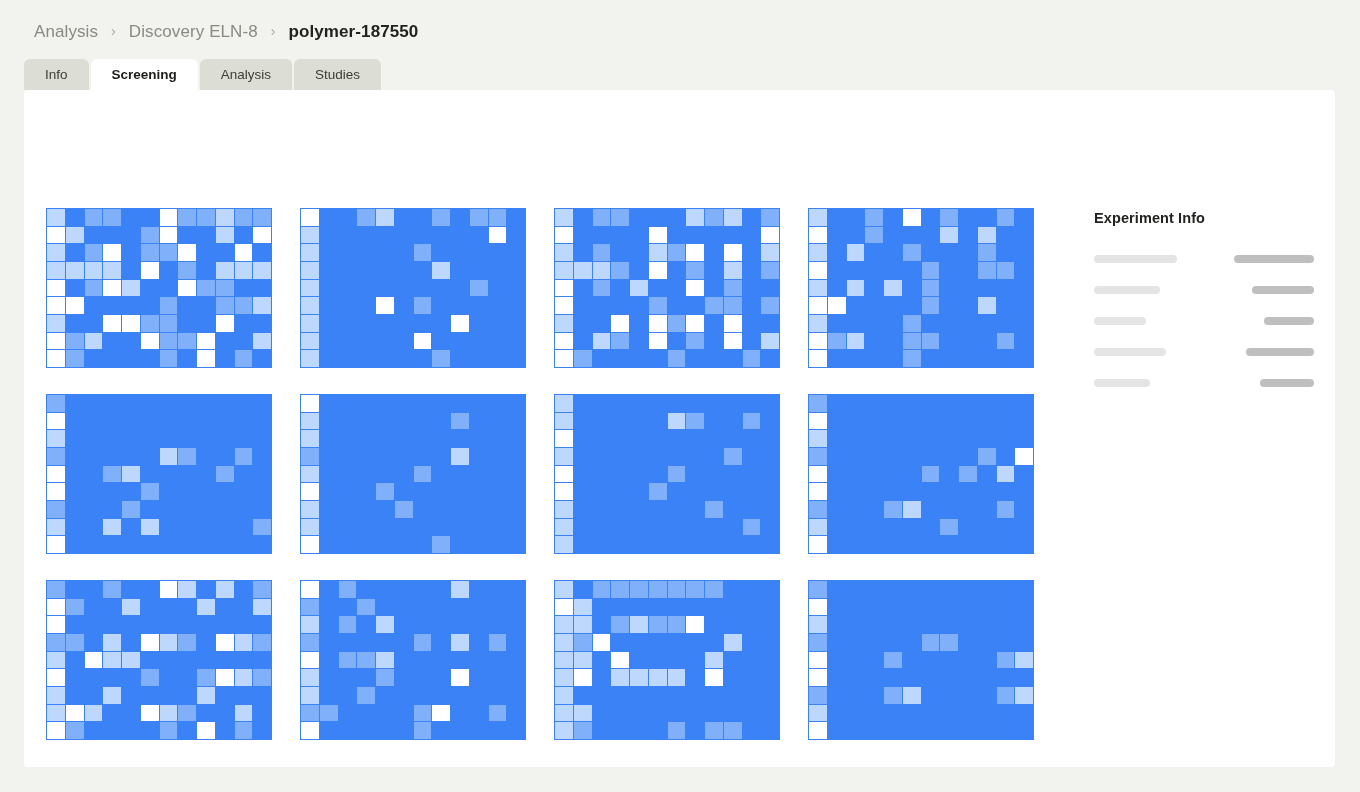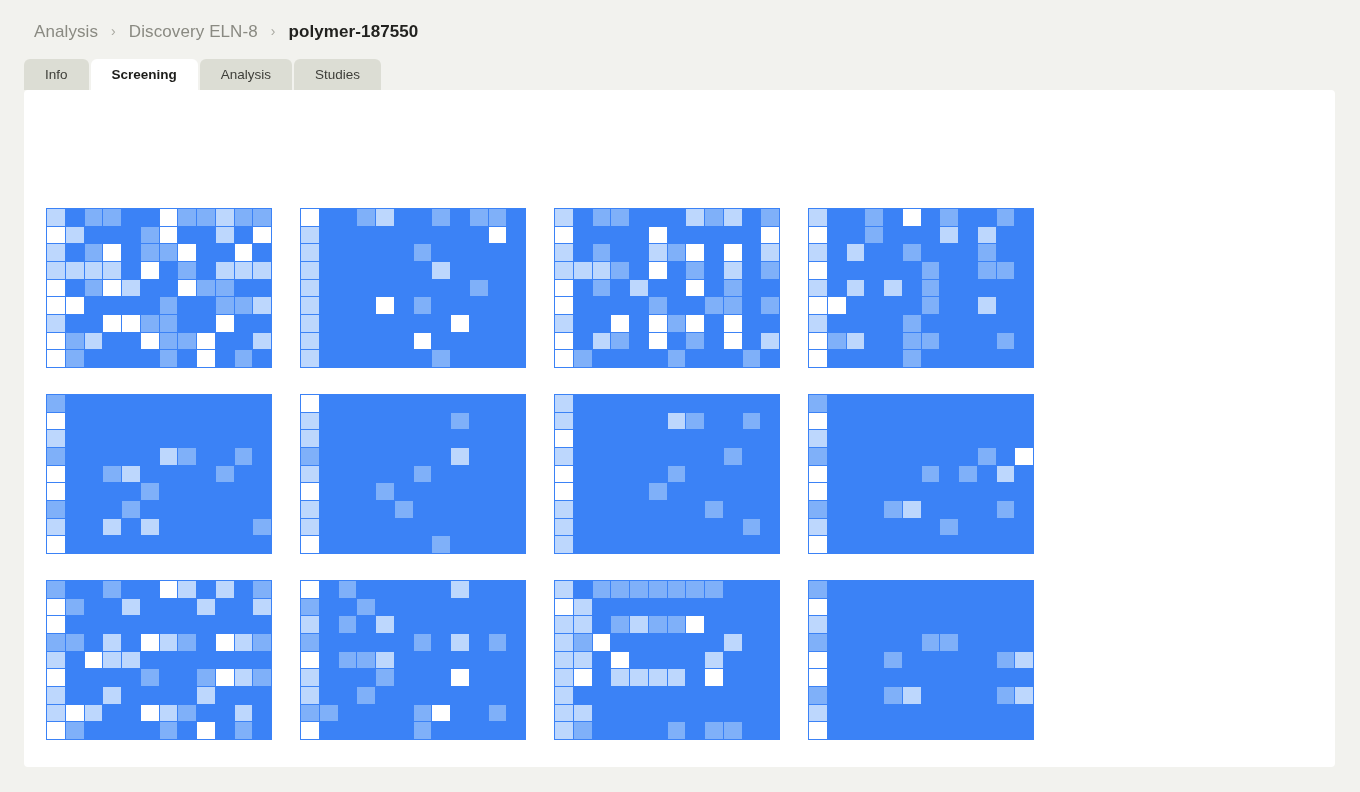--- a/index.html
+++ b/index.html
@@ -1463,6 +1463,31 @@
       </div>
     </div>
 
+  <div class="exp-info">
+    <div class="exp-title">Experiment Info</div>
+    <div class="exp-rows" id="exp-rows">
+        <div class="exp-row">
+          <div class="exp-left" style="width: 83px;"></div>
+          <div class="exp-right" style="width: 80px;"></div>
+        </div>
+        <div class="exp-row">
+          <div class="exp-left" style="width: 66px;"></div>
+          <div class="exp-right" style="width: 62px;"></div>
+        </div>
+        <div class="exp-row">
+          <div class="exp-left" style="width: 52px;"></div>
+          <div class="exp-right" style="width: 50px;"></div>
+        </div>
+        <div class="exp-row">
+          <div class="exp-left" style="width: 72px;"></div>
+          <div class="exp-right" style="width: 68px;"></div>
+        </div>
+        <div class="exp-row">
+          <div class="exp-left" style="width: 56px;"></div>
+          <div class="exp-right" style="width: 54px;"></div>
+        </div>
+      </div>
+  </div>
 
 </div>
 

